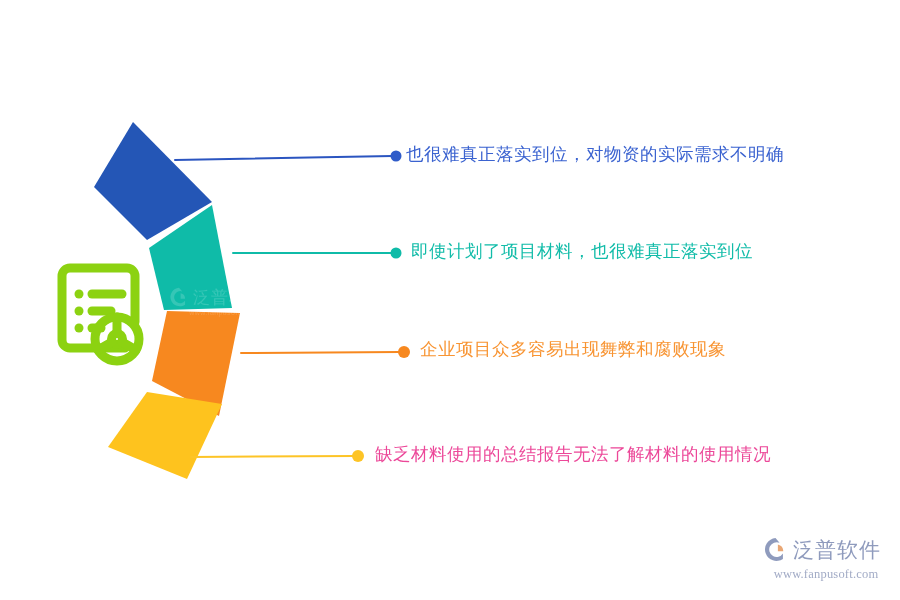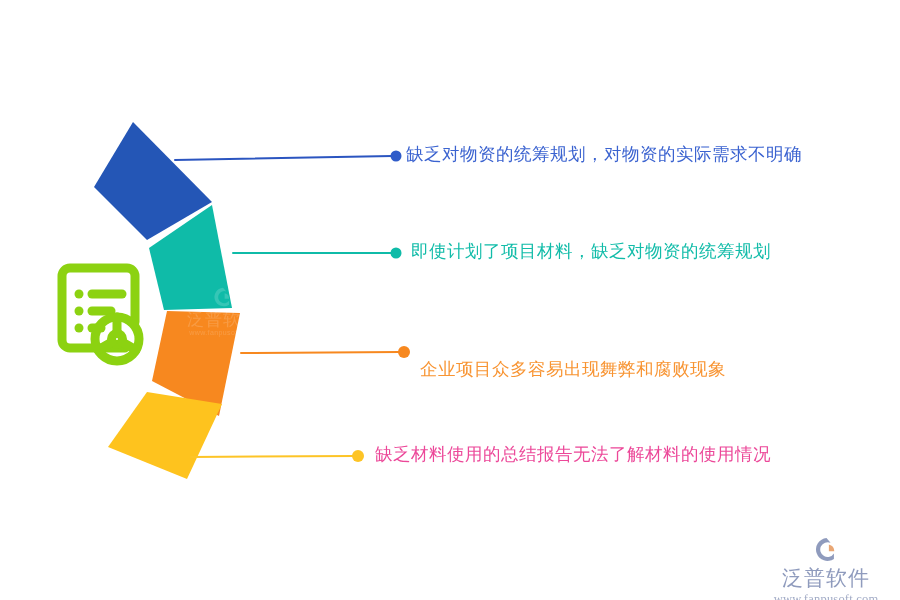--- a/index.html
+++ b/index.html
@@ -134,7 +134,7 @@
     <div class="wm-url">www.fanpusoft.com</div>
   </div>
 
-  <div class="item-text" id="text-0" style="color: rgb(59, 99, 208);">缺乏对物资的统筹规划，对物资的实际需求不明确</div>
+  <div class="item-text" id="text-0" style="color: rgb(59, 99, 208);">也很难真正落实到位，对物资的实际需求不明确</div>
   <div class="item-text" id="text-1" style="color: rgb(18, 188, 169);">即使计划了项目材料，缺乏对物资的统筹规划</div>
   <div class="item-text" id="text-2" style="color: rgb(248, 148, 50);">企业项目众多容易出现舞弊和腐败现象</div>
   <div class="item-text" id="text-3" style="color: #ec4899;">缺乏材料使用的总结报告无法了解材料的使用情况</div>

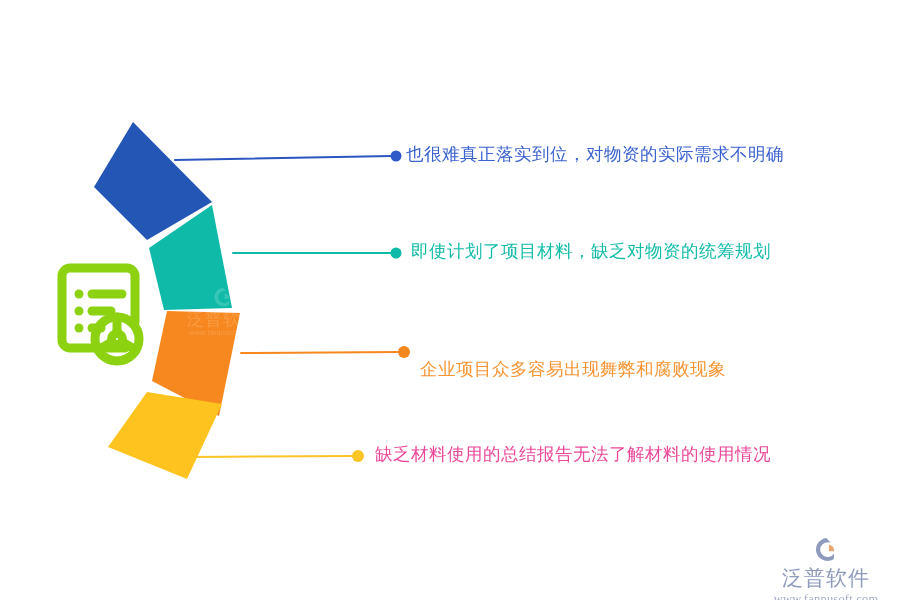--- a/index.html
+++ b/index.html
@@ -135,7 +135,7 @@
   </div>
 
   <div class="item-text" id="text-0" style="color: rgb(59, 99, 208);">也很难真正落实到位，对物资的实际需求不明确</div>
-  <div class="item-text" id="text-1" style="color: rgb(18, 188, 169);">即使计划了项目材料，缺乏对物资的统筹规划</div>
+  <div class="item-text" id="text-1" style="color: rgb(18, 188, 169);">即使计划了项目材料，也很难真正落实到位</div>
   <div class="item-text" id="text-2" style="color: rgb(248, 148, 50);">企业项目众多容易出现舞弊和腐败现象</div>
   <div class="item-text" id="text-3" style="color: #ec4899;">缺乏材料使用的总结报告无法了解材料的使用情况</div>
 

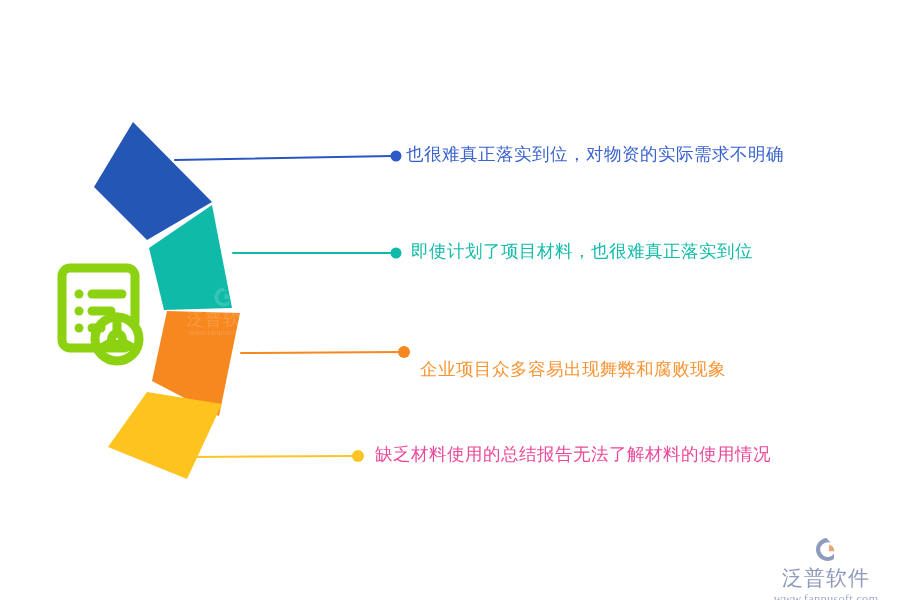--- a/index.html
+++ b/index.html
@@ -50,7 +50,6 @@
     display: flex;
     align-items: center;
     gap: 4px;
-    flex-direction: column;
   }
   .brand-mark {
     width: 27px;

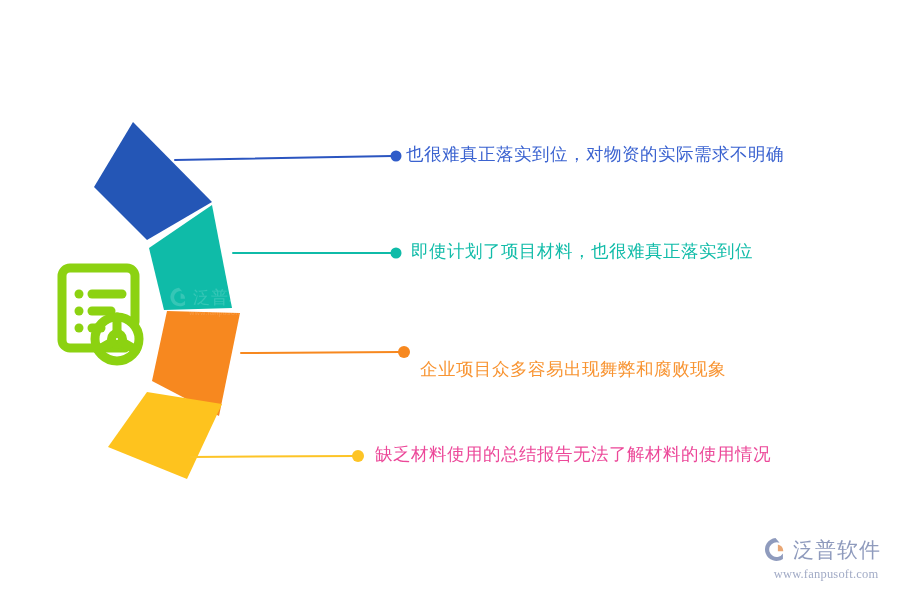--- a/index.html
+++ b/index.html
@@ -35,7 +35,7 @@
   }
   #text-0 { left: 406px; top: 146px; color: #3B63D0; }
   #text-1 { left: 411px; top: 243px; color: #12BCA9; }
-  #text-2 { left: 420px; top: 361px; color: #F89432; }
+  #text-2 { left: 420px; top: 341px; color: #F89432; }
   #text-3 { left: 375px; top: 446px; color: #FCC02C; }
 
   .brand {

